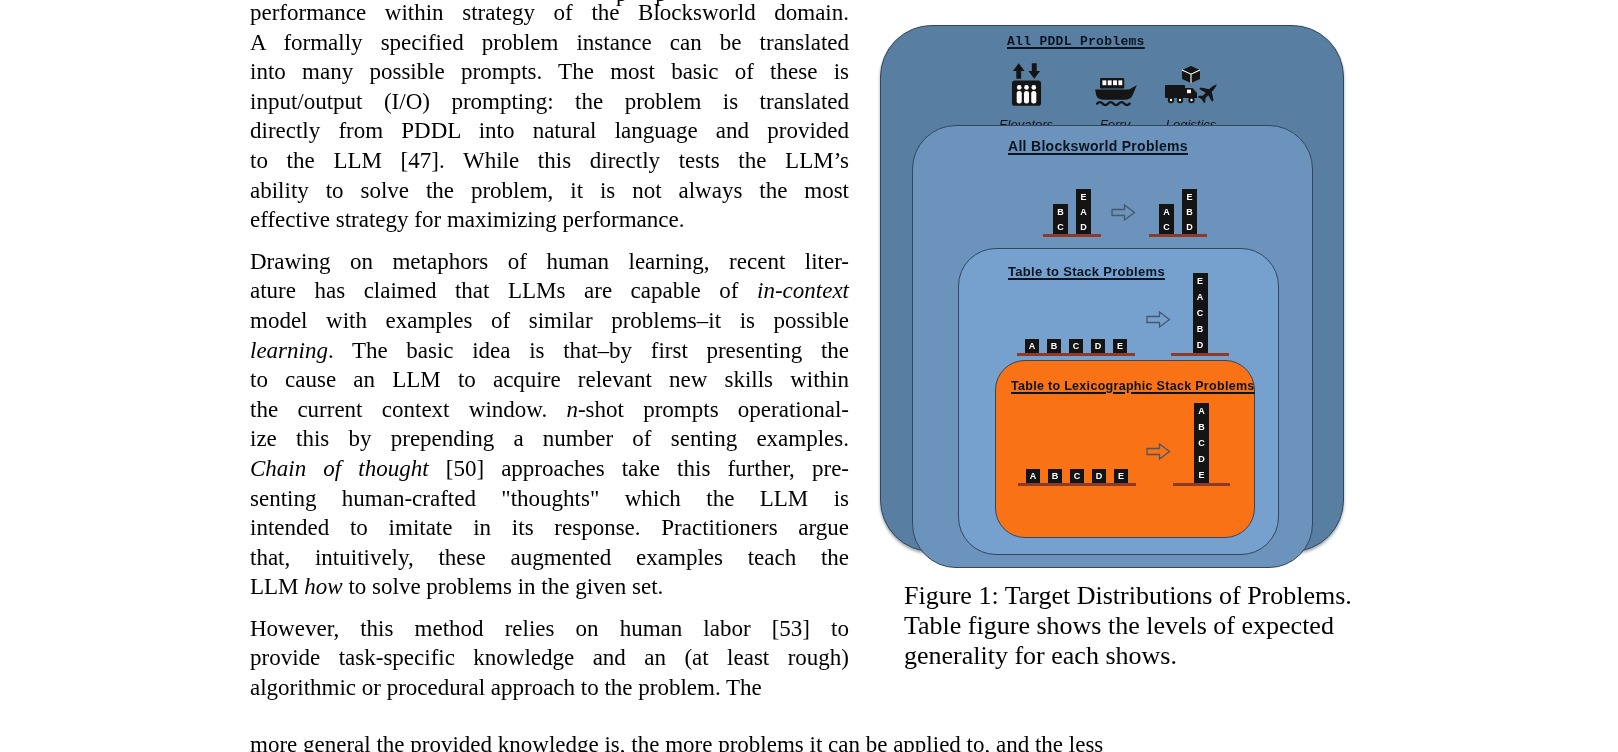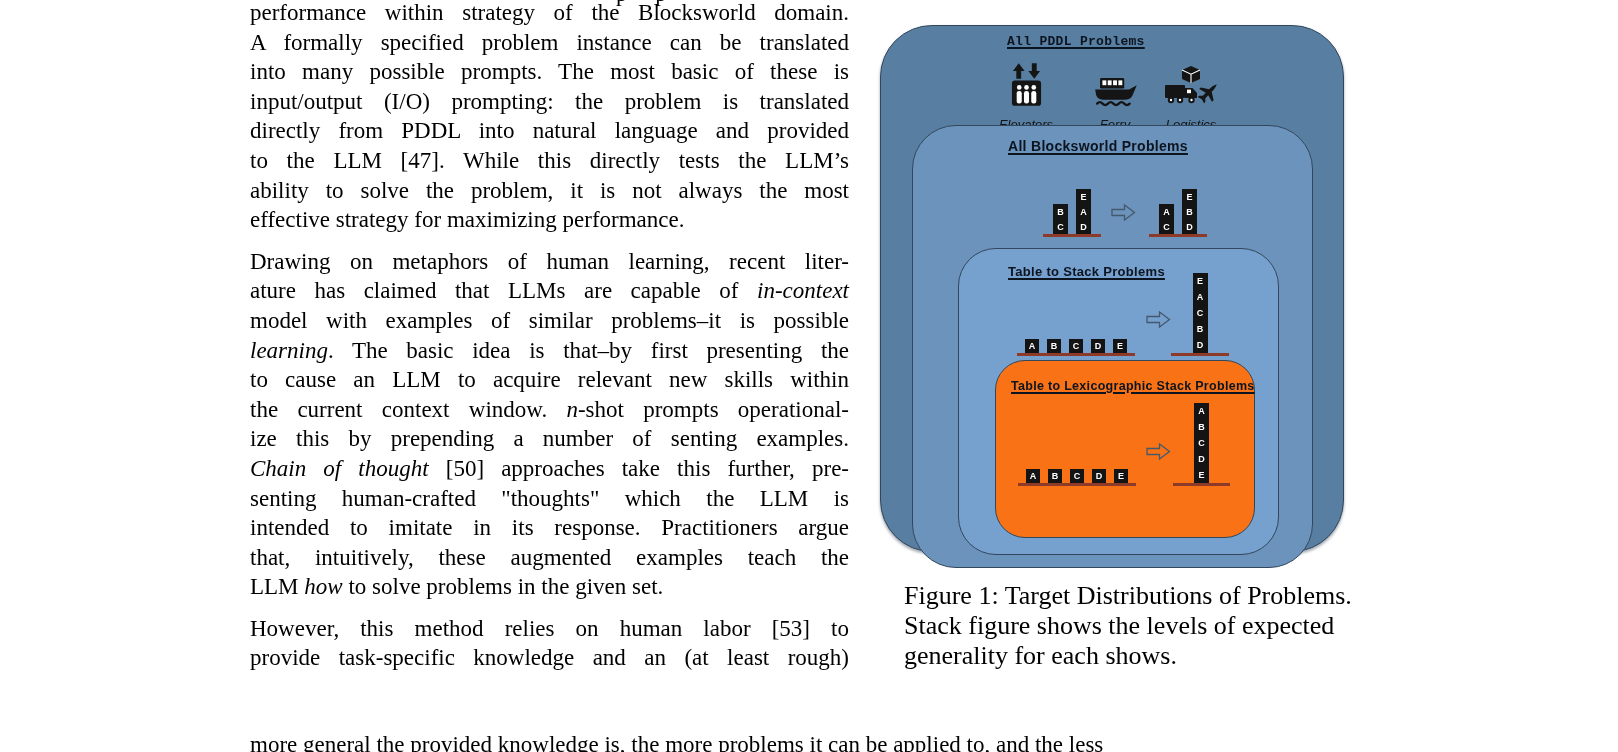--- a/index.html
+++ b/index.html
@@ -253,7 +253,7 @@
 
   <div class="caption">
     <div>Figure 1: Target Distributions of Problems.</div>
-    <div>Stack figure shows the levels of expected</div>
+    <div>Table figure shows the levels of expected</div>
     <div>generality for each shows.</div>
   </div>
 

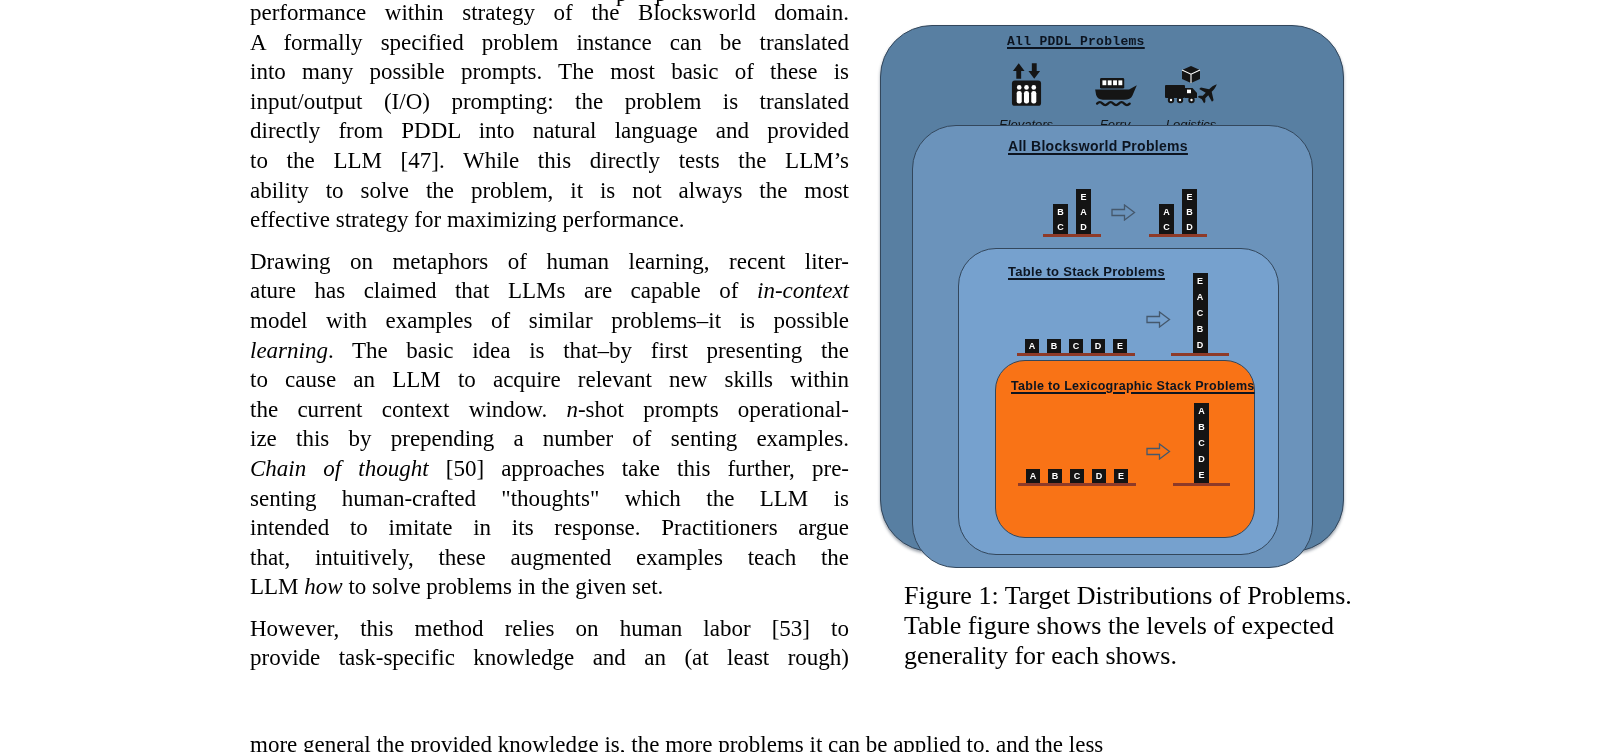--- a/index.html
+++ b/index.html
@@ -103,6 +103,7 @@
       <div class="para">
         <div class="line"><span>However, this method relies on human labor [53] to</span></div>
         <div class="line"><span>provide task-specific knowledge and an (at least rough)</span></div>
+        <div class="line last"><span>algorithmic or procedural approach to the problem. The</span></div>
       </div>
     </div>
 

